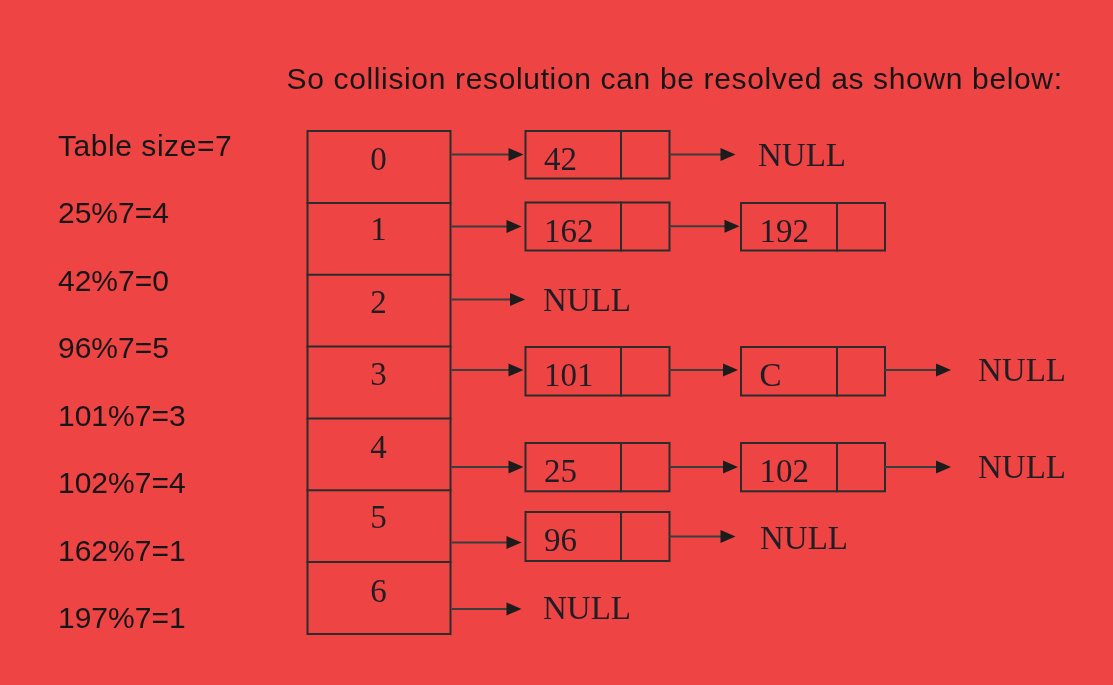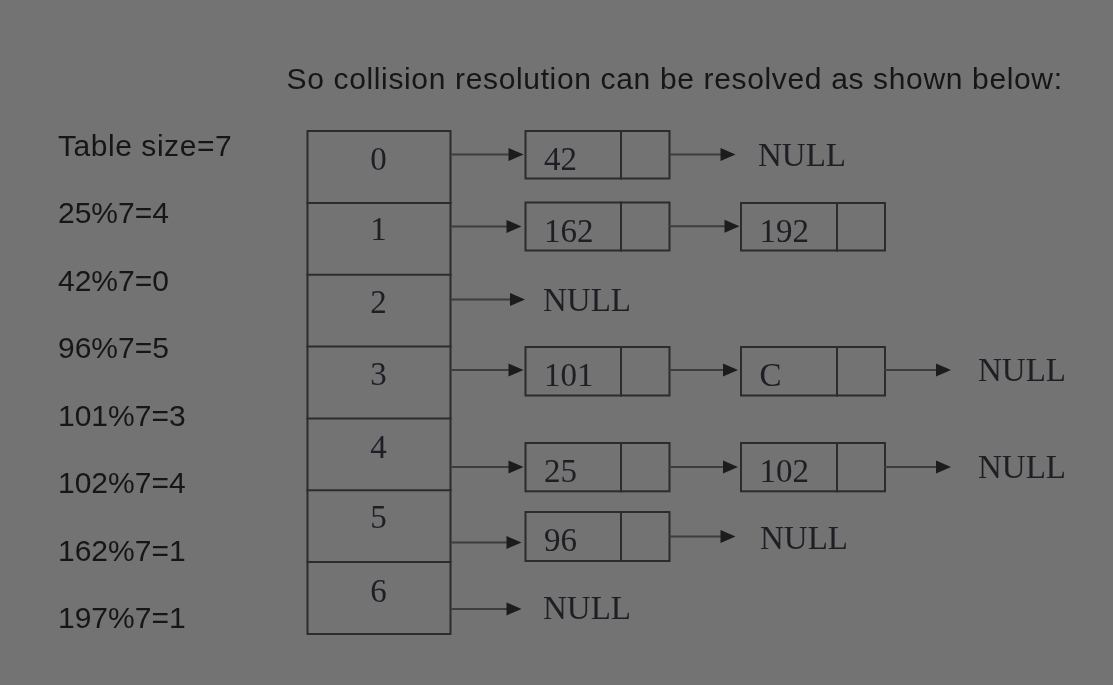--- a/index.html
+++ b/index.html
@@ -3,7 +3,7 @@
 <meta charset="utf-8">
 <style>
   html,body{margin:0;padding:0;background:#ffffff;}
-  #page{position:relative;width:1113px;height:685px;background:#737373;overflow:hidden;}
+  #page{position:relative;width:1113px;height:685px;background:#ef4444;overflow:hidden;}
   .sans{font-family:"Liberation Sans",sans-serif;}
 </style>
 </head>

